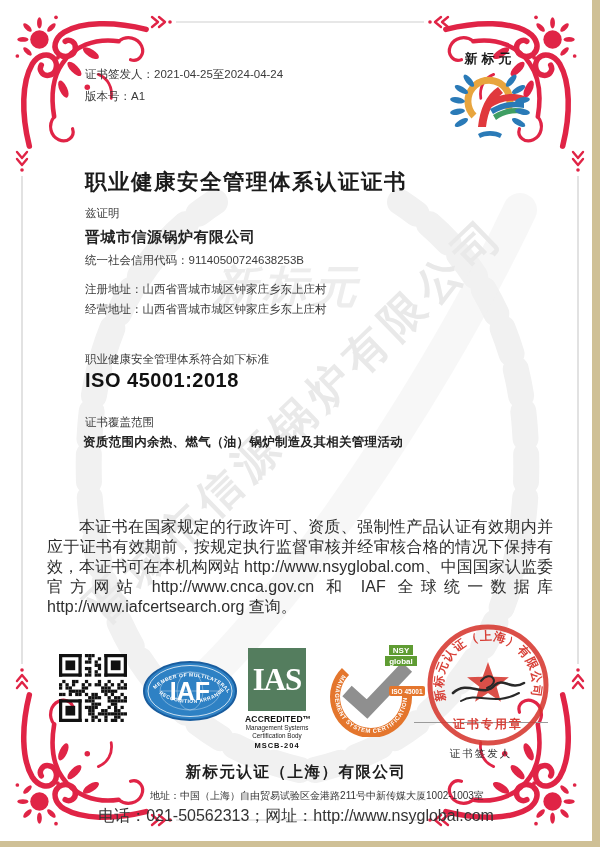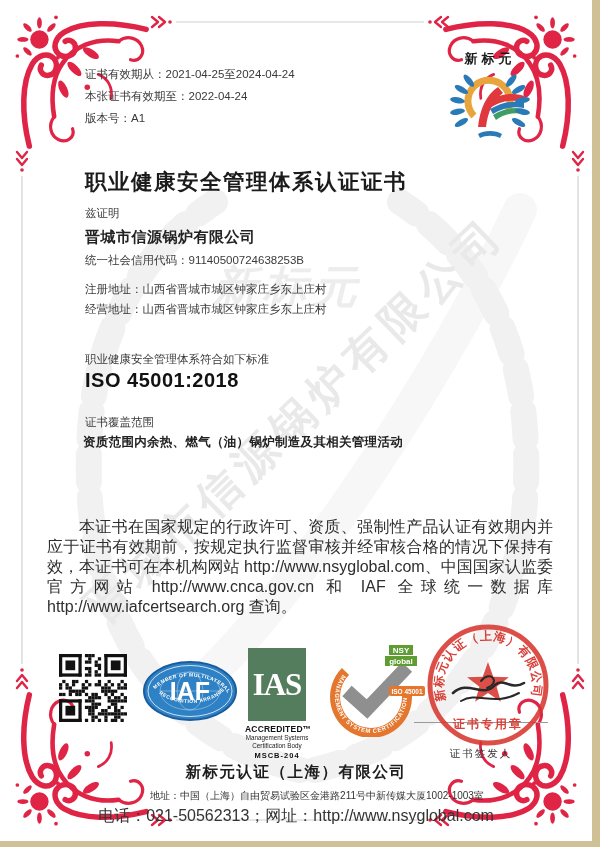--- a/index.html
+++ b/index.html
@@ -150,7 +150,7 @@
   <div class="content">
 
     <div class="abs header-fields">
-      <div class="lv"><span>证书有效期从：</span><span>2021-04-25至2024-04-24</span></div>
+      <div class="lv"><span>证书签发人：</span><span>2021-04-25至2024-04-24</span></div>
       <div class="lv"><span>本张证书有效期至：</span><span>2022-04-24</span></div>
       <div class="lv"><span>版本号：</span><span>A1</span></div>
     </div>

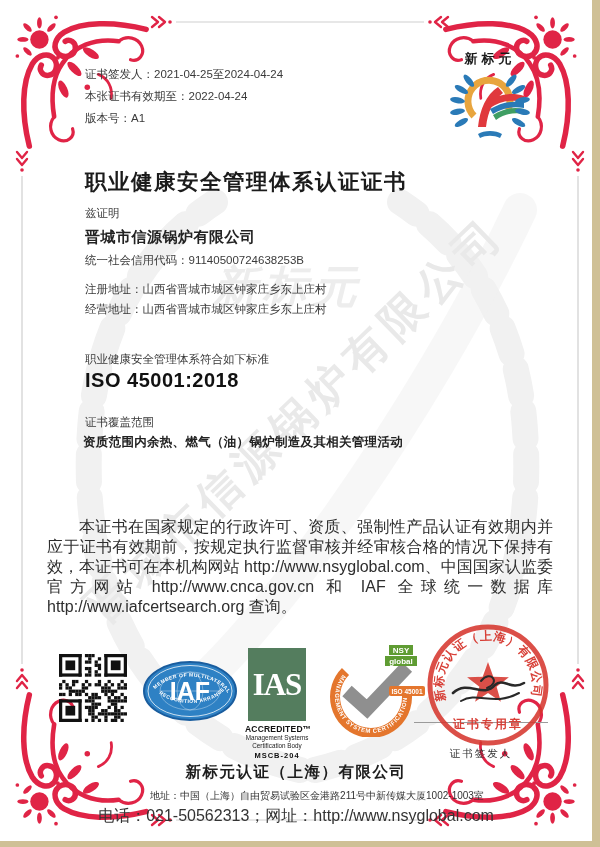--- a/index.html
+++ b/index.html
@@ -151,7 +151,6 @@
 
     <div class="abs header-fields">
       <div class="lv"><span>证书签发人：</span><span>2021-04-25至2024-04-24</span></div>
-      <div class="lv"><span>本张证书有效期至：</span><span>2022-04-24</span></div>
       <div class="lv"><span>版本号：</span><span>A1</span></div>
     </div>
 

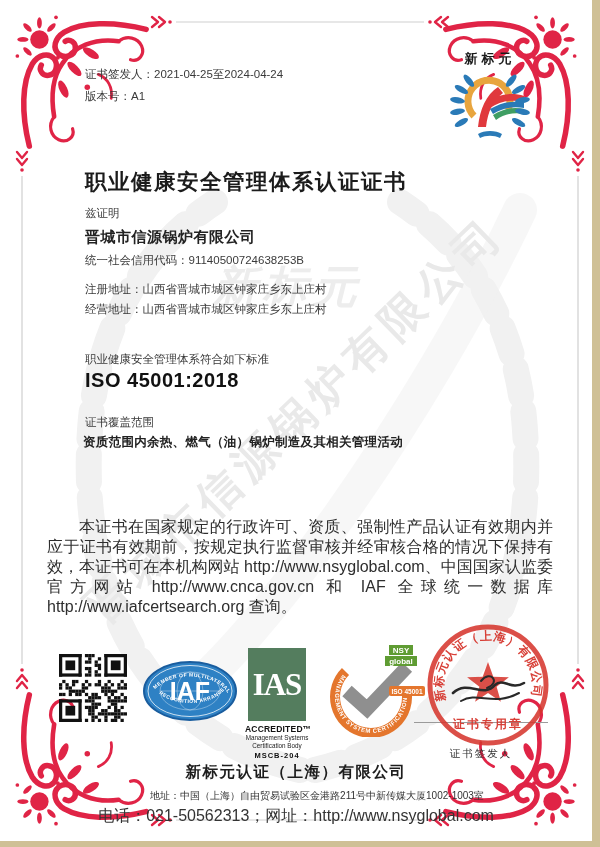--- a/index.html
+++ b/index.html
@@ -59,7 +59,7 @@
   .qr{left:59px;top:654px;}
   .iaf{left:142px;top:660px;}
   .ias{left:245px;top:648px;width:64px;text-align:center;}
-  .ias-box{width:58px;height:73px;margin:0 auto;background:var(--ias-green);display:flex;align-items:center;justify-content:center;}
+  .ias-box{width:58px;height:63px;margin:0 auto;background:var(--ias-green);display:flex;align-items:center;justify-content:center;}
   .ias-abbr{font-family:"Liberation Serif","DejaVu Serif",serif;font-weight:700;font-size:31px;color:#fff;letter-spacing:-1px;}
   .ias-l1{font-size:8.5px;font-weight:800;color:#111;margin-top:3px;letter-spacing:.2px;}
   .ias-l2,.ias-l3{font-size:6.3px;color:#222;line-height:8px;}

